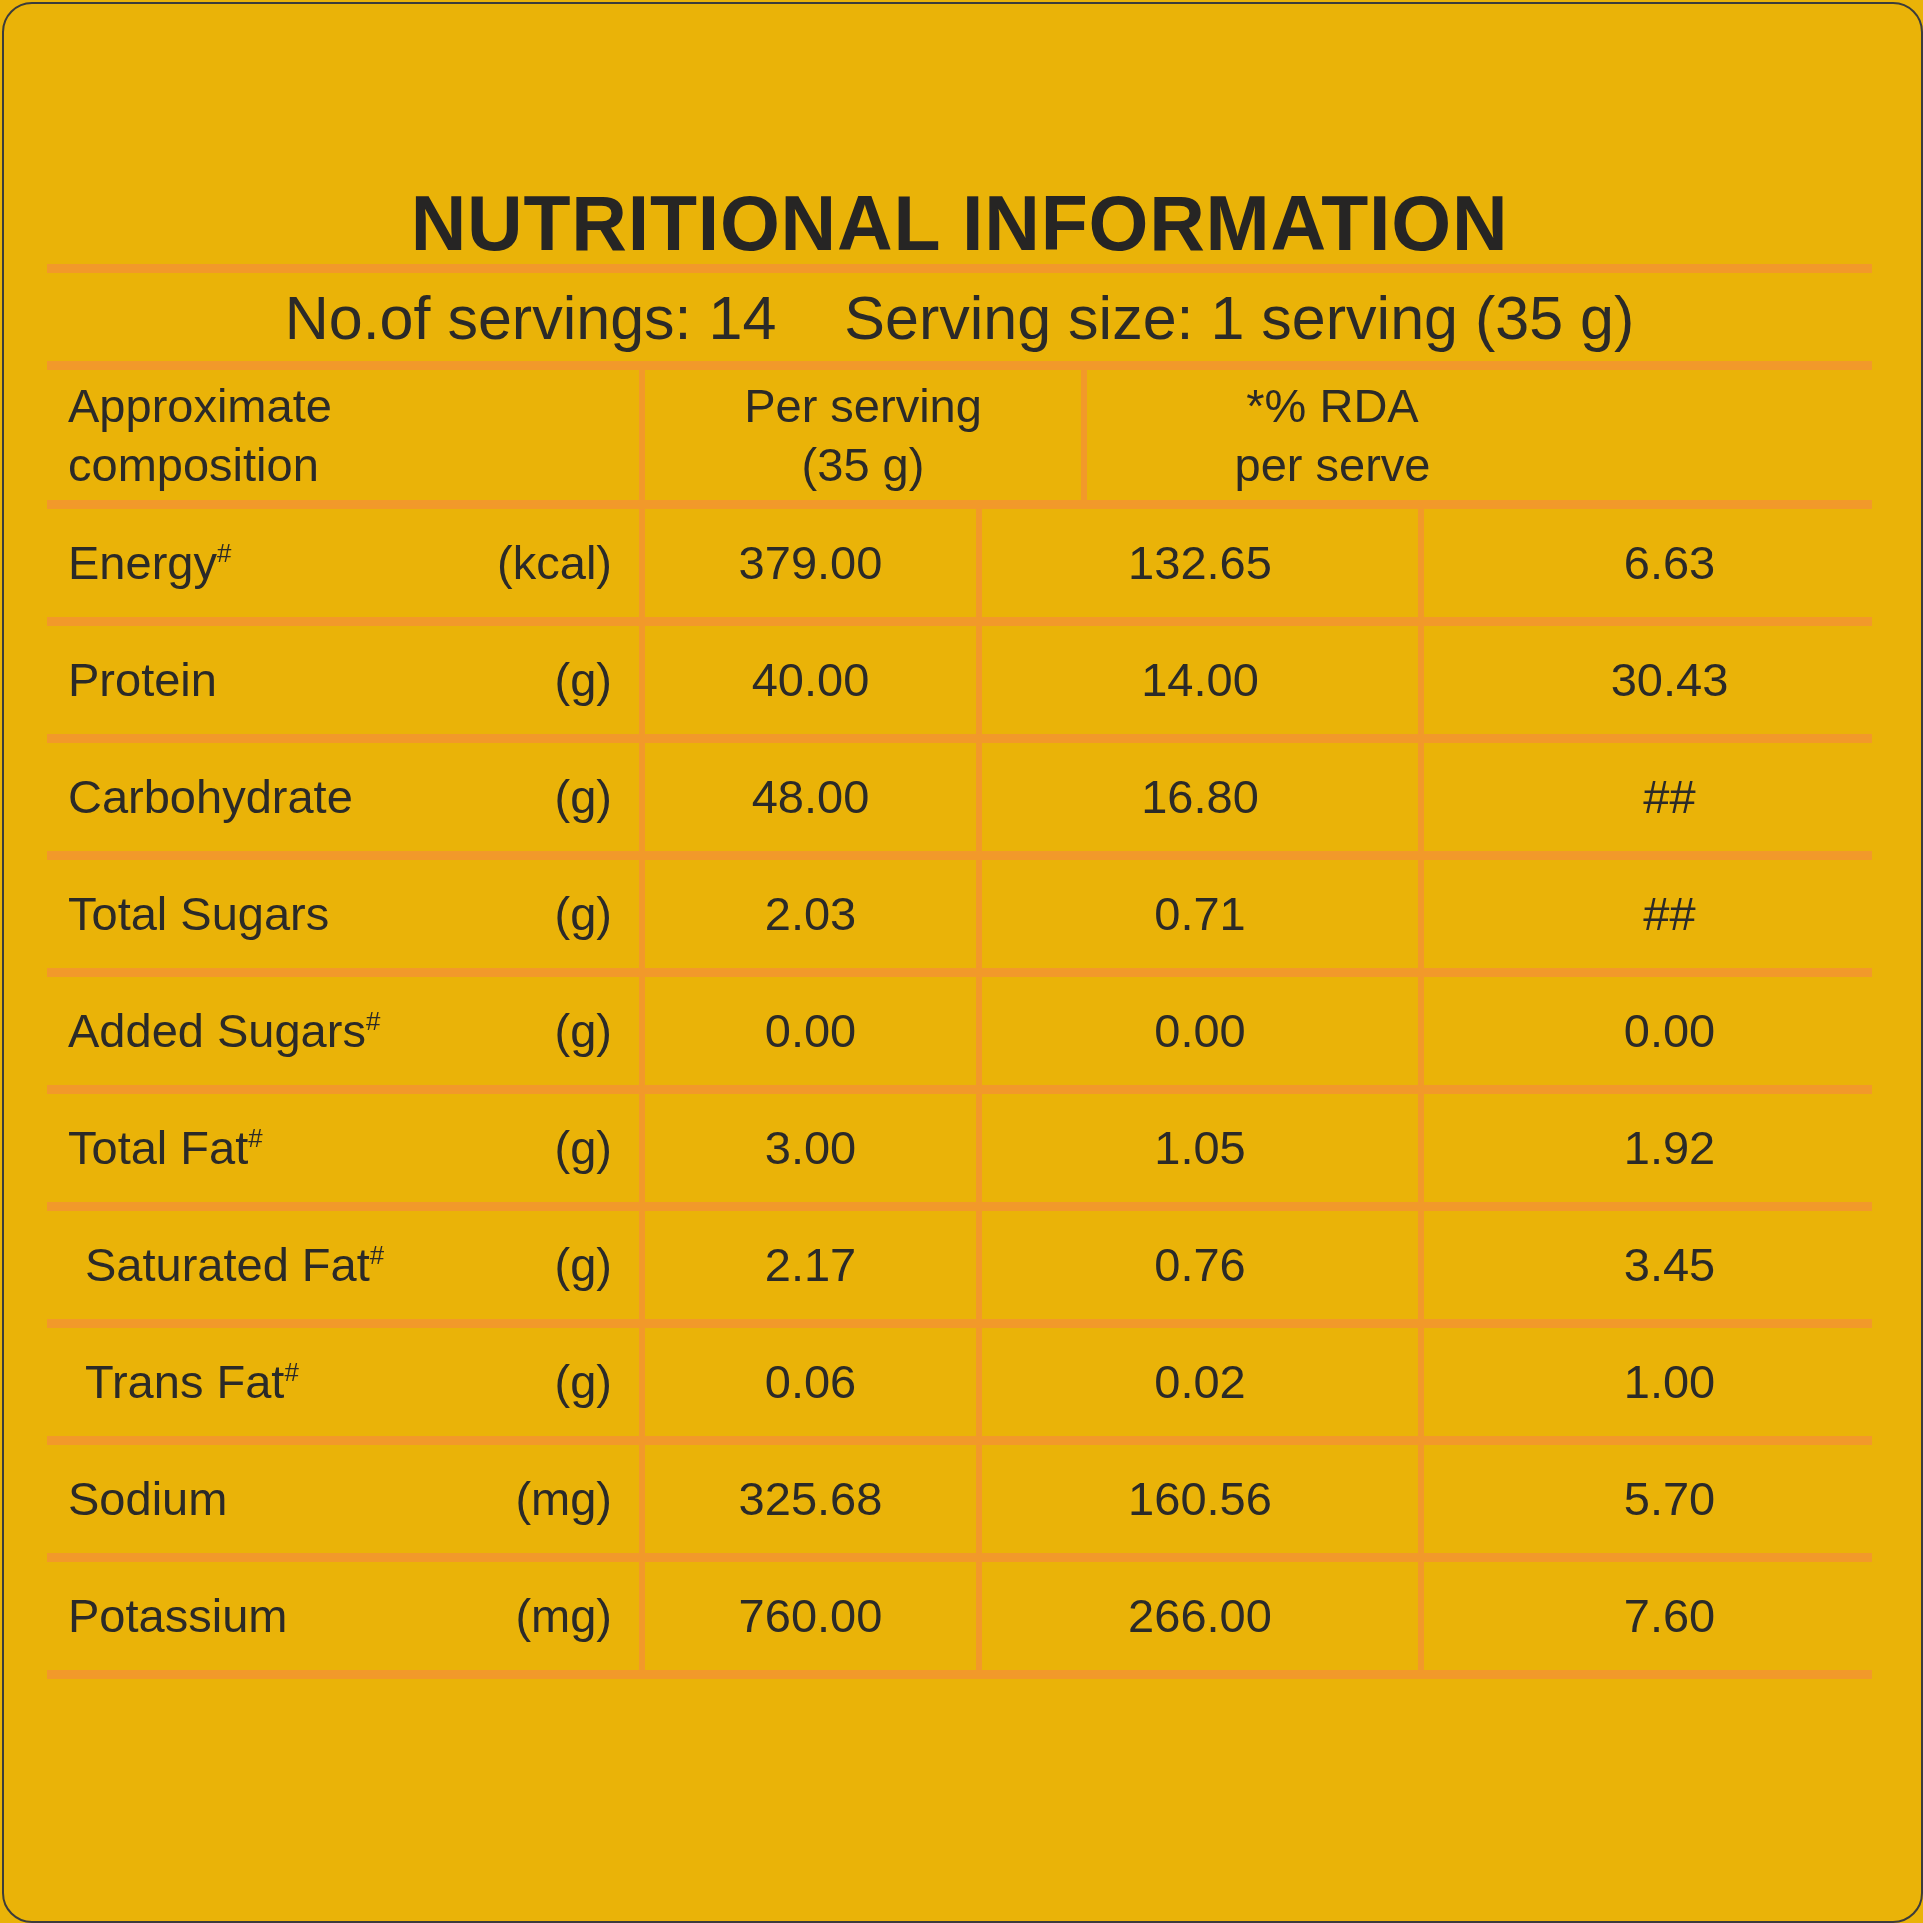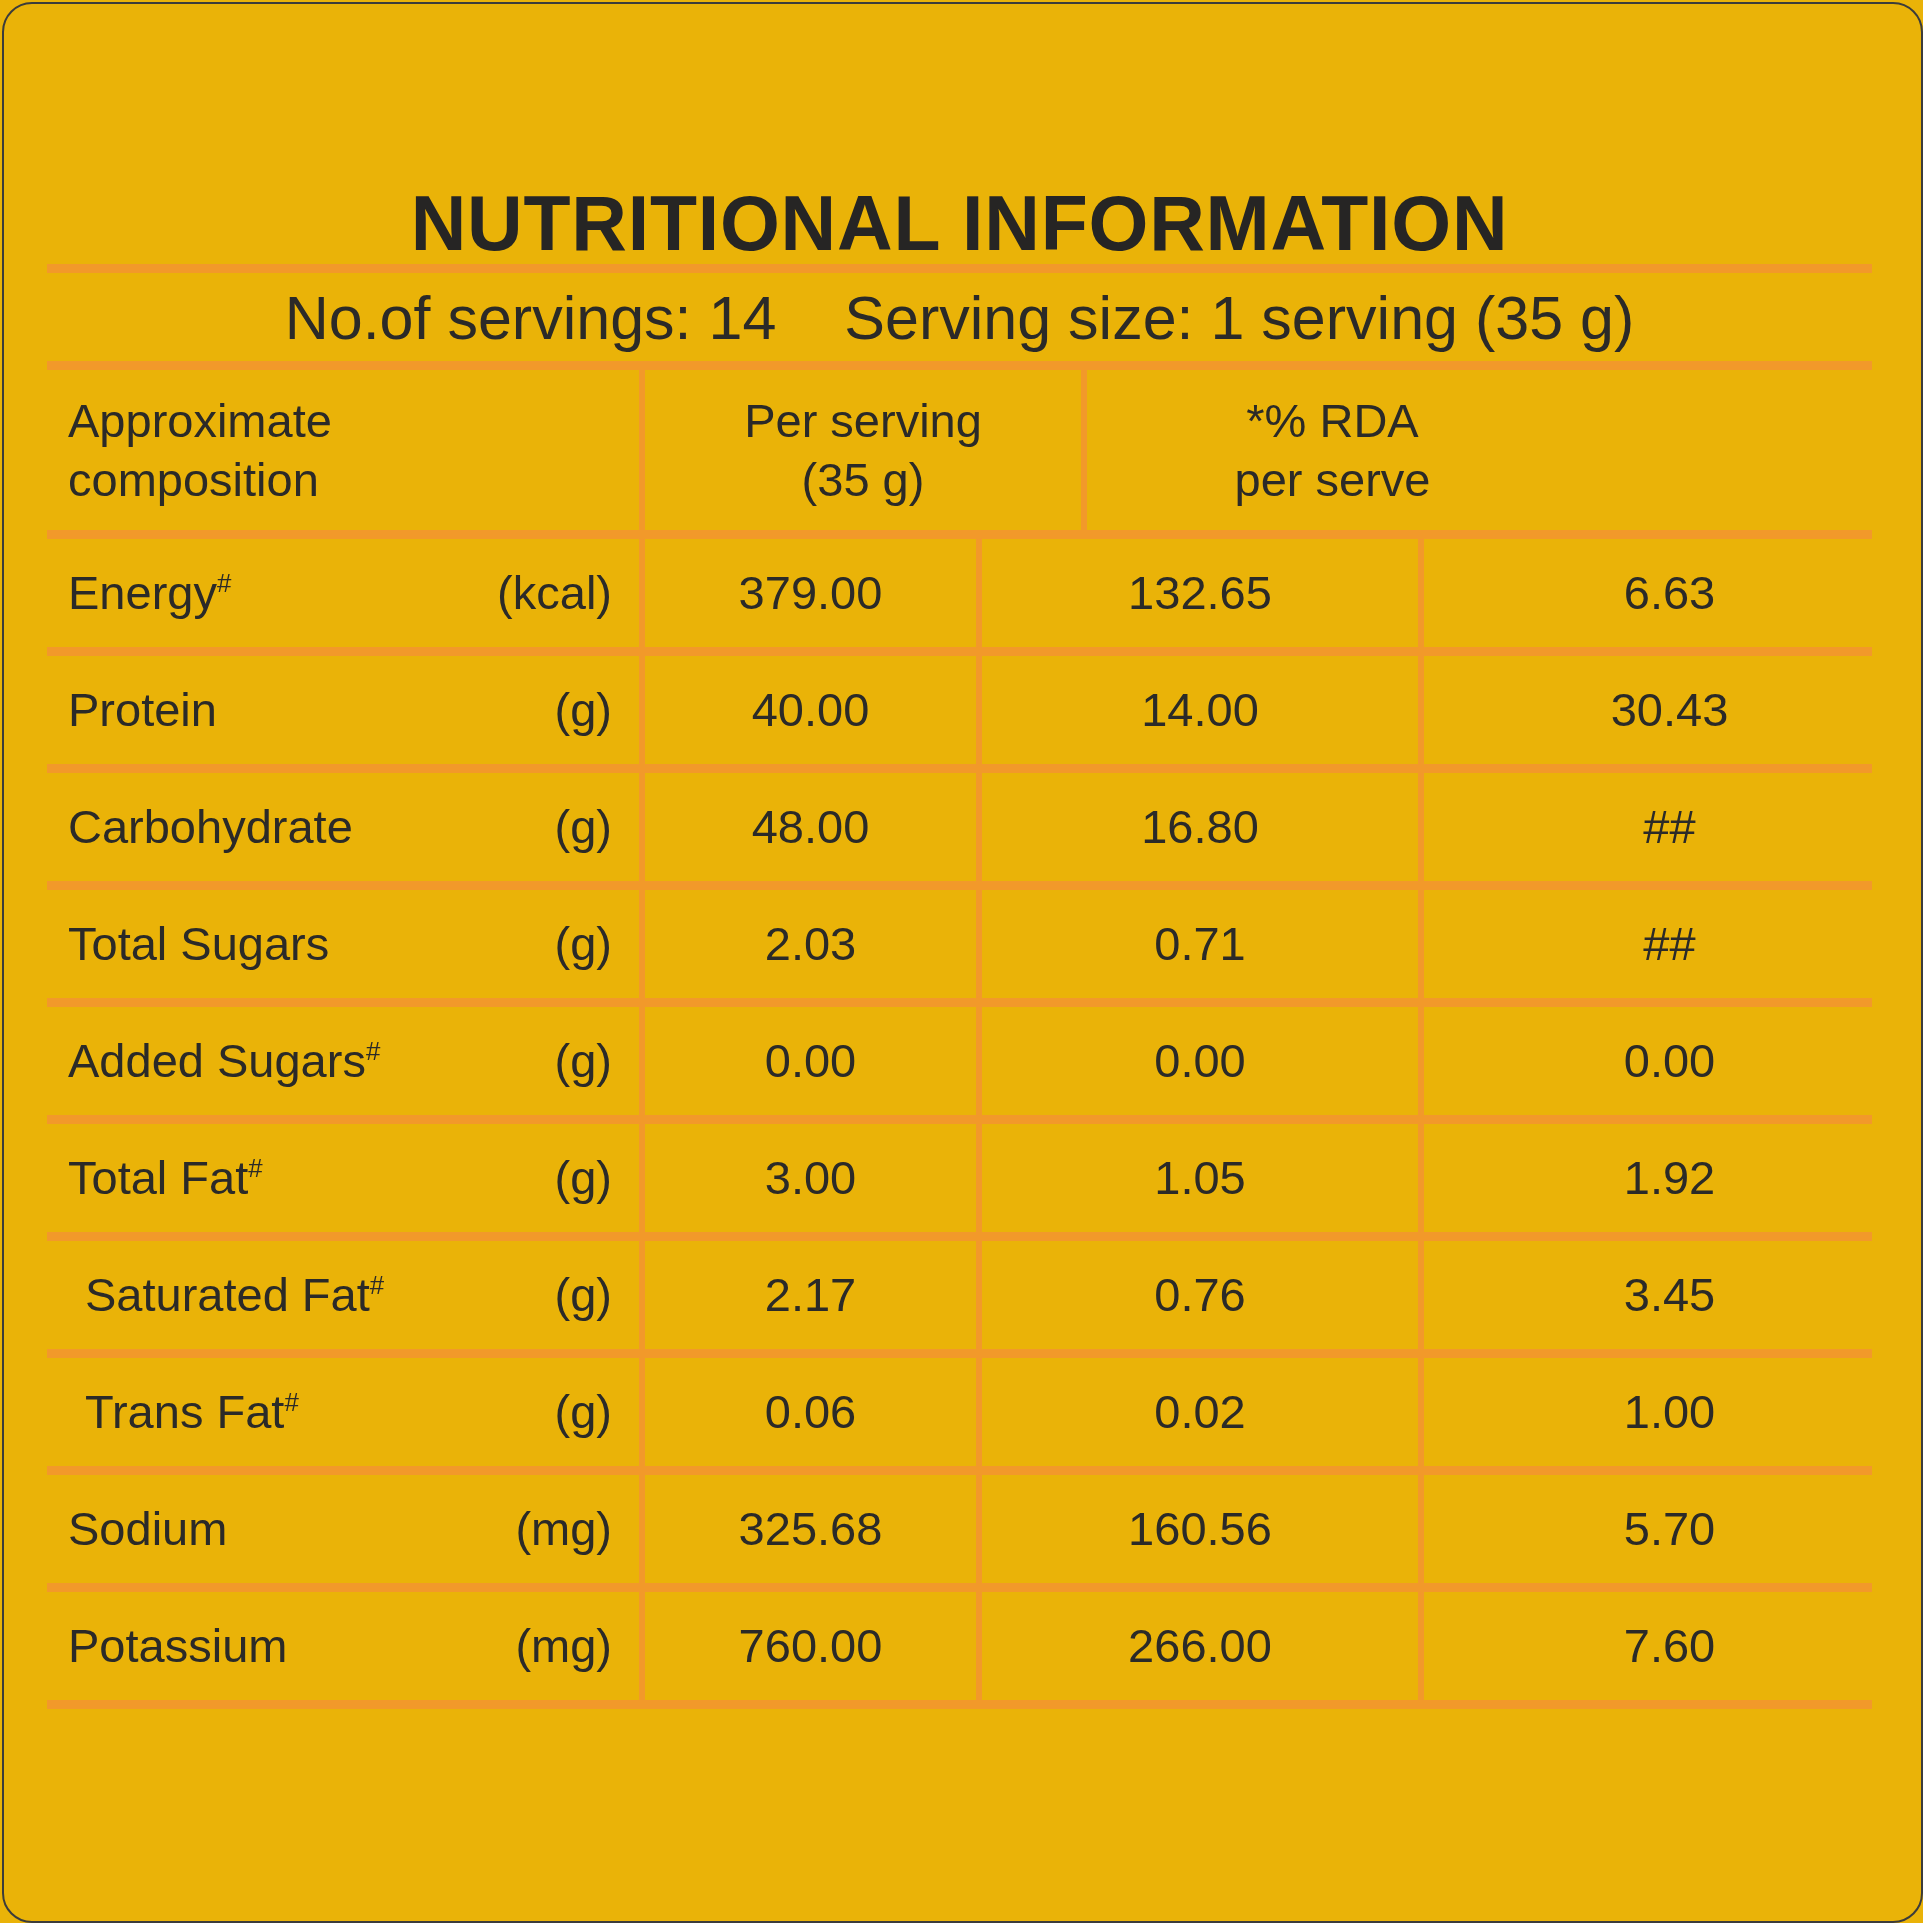--- a/index.html
+++ b/index.html
@@ -66,7 +66,7 @@
     border-top: 9px solid #F2992A;
     box-sizing: border-box;
   }
-  .trow.header { height: 160px; border-top: none; }
+  .trow.header { height: 130px; border-top: none; }
   .tcell {
     box-sizing: border-box;
     display: flex;

